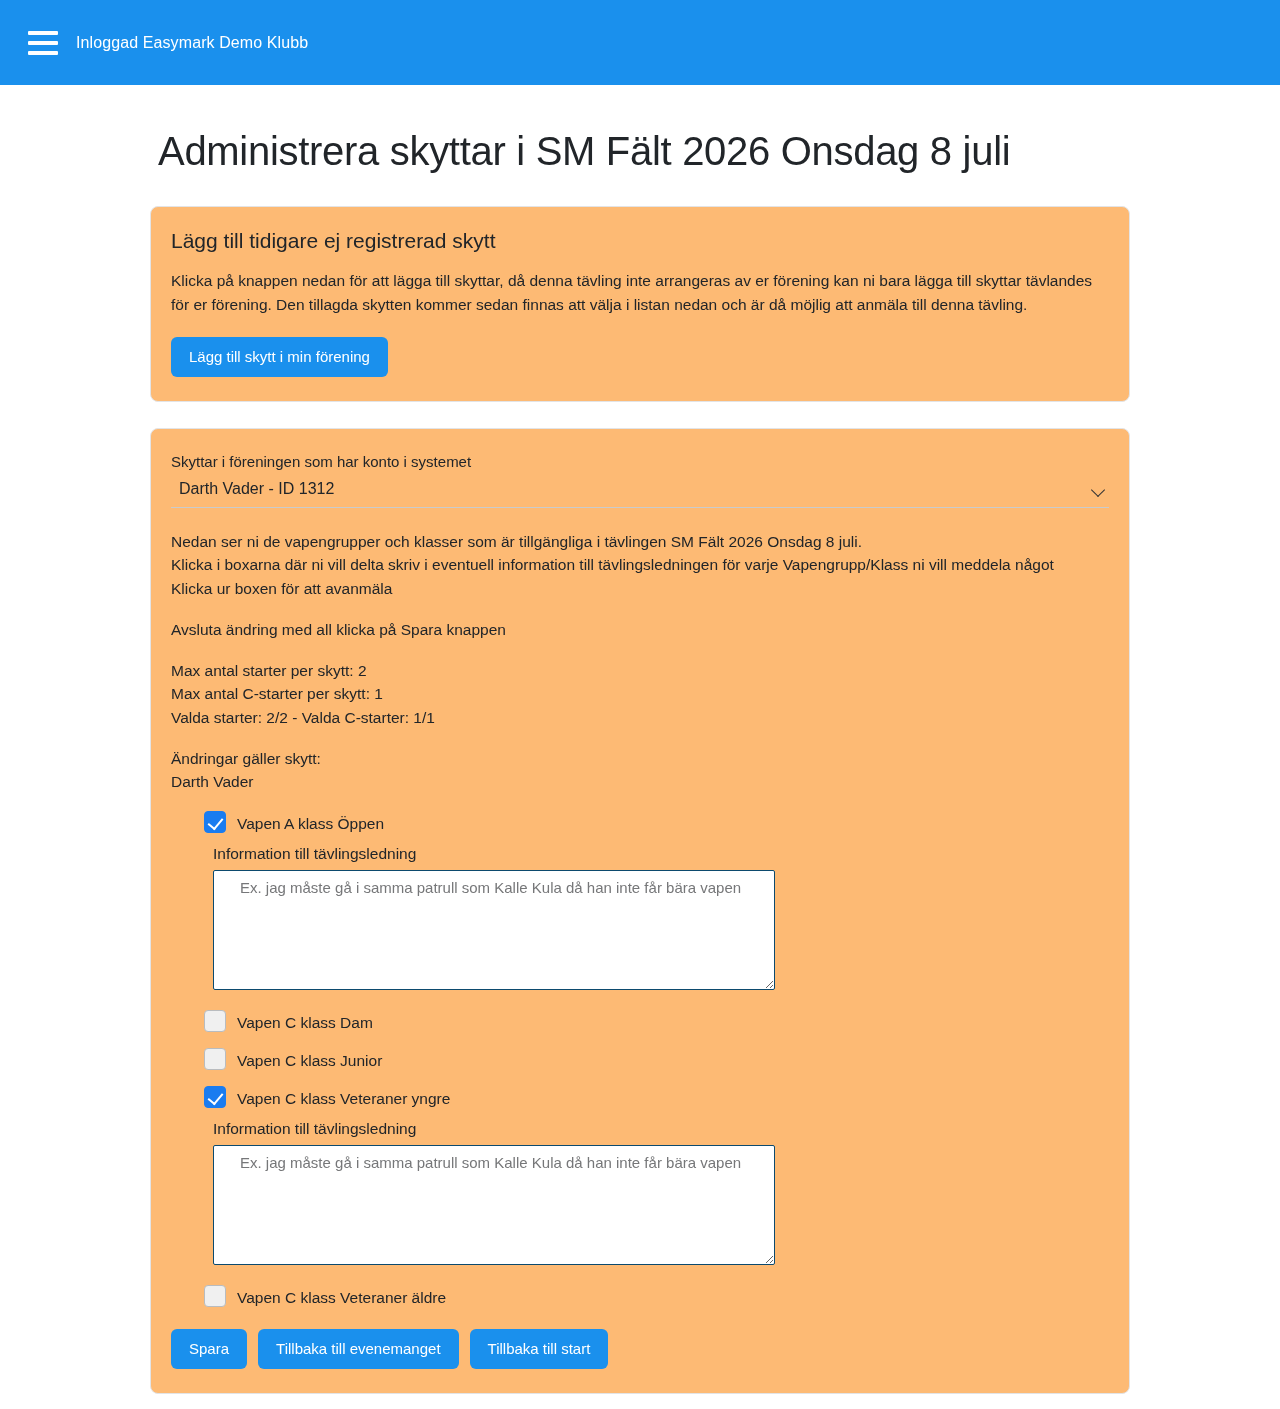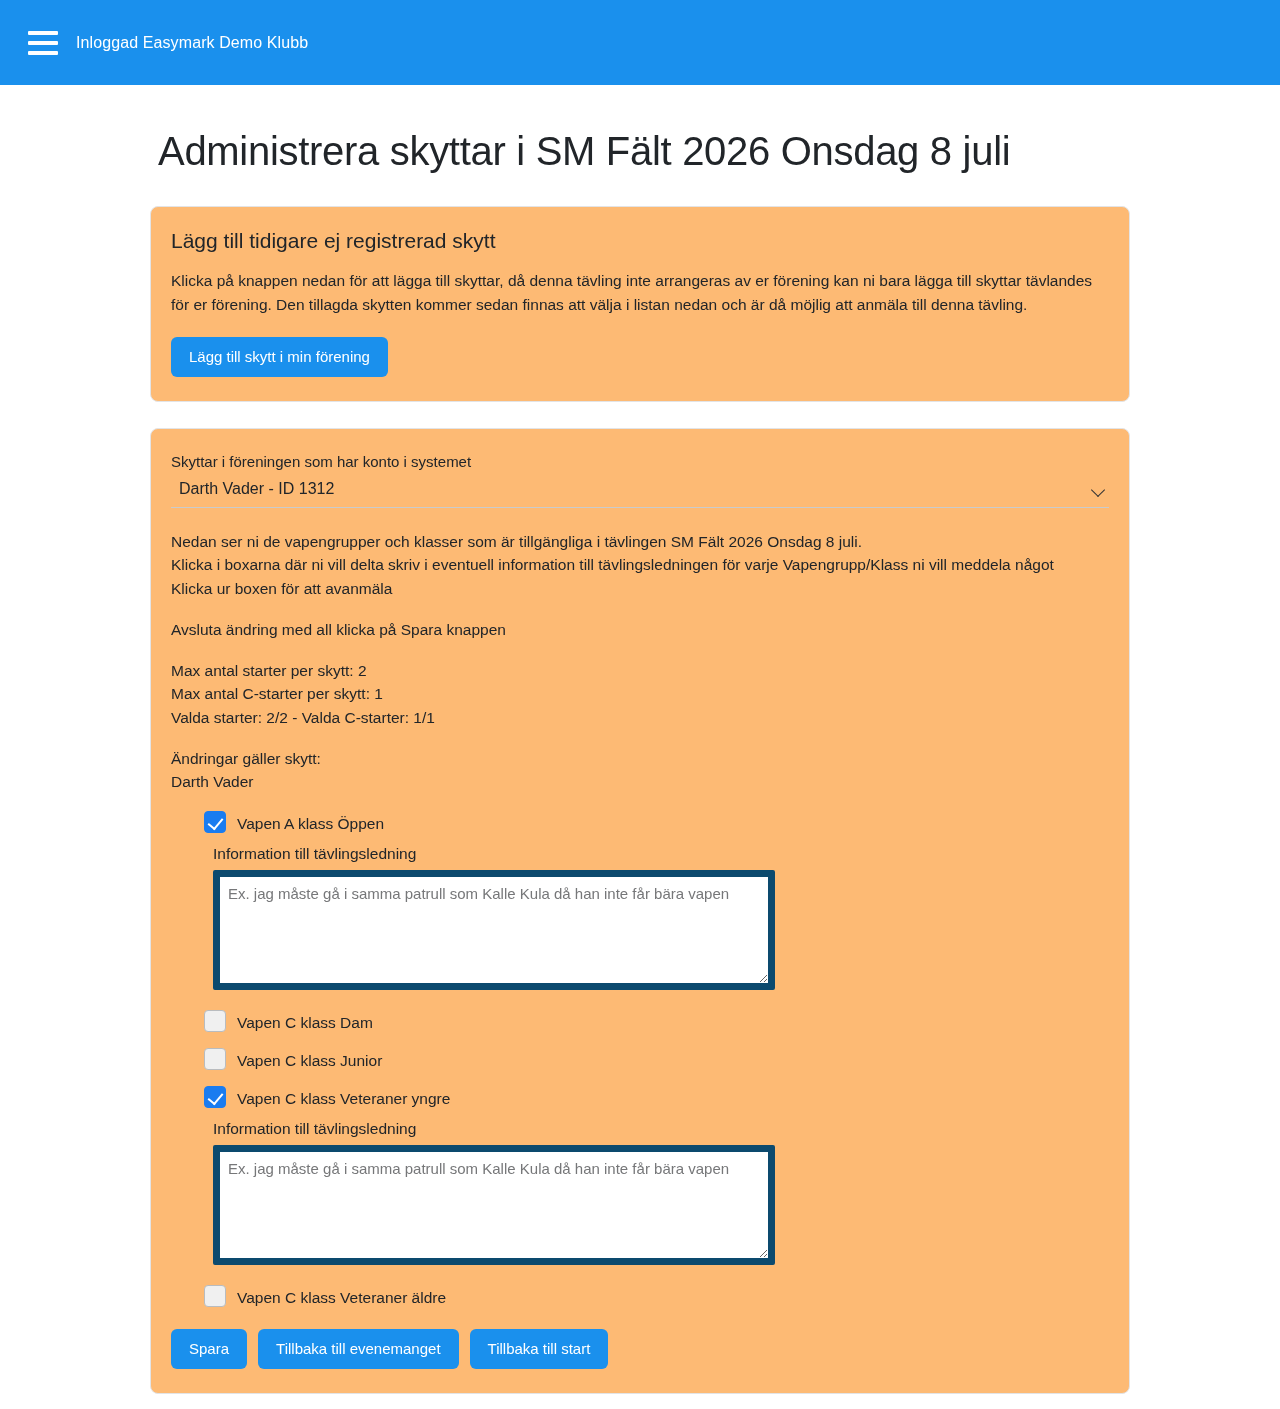--- a/index.html
+++ b/index.html
@@ -167,12 +167,12 @@
   textarea.info-ta {
     width: 562px;
     height: 120px;
-    border: 7px solid #0c4a6e;
+    border: 1px solid #0c4a6e;
     border-radius: 2px;
     font-family: inherit;
     font-size: 15px;
     color: #212529;
-    padding: 7px 8px;
+    padding: 7px 26px;
     resize: vertical;
     line-height: 1.35;
     outline: none;

